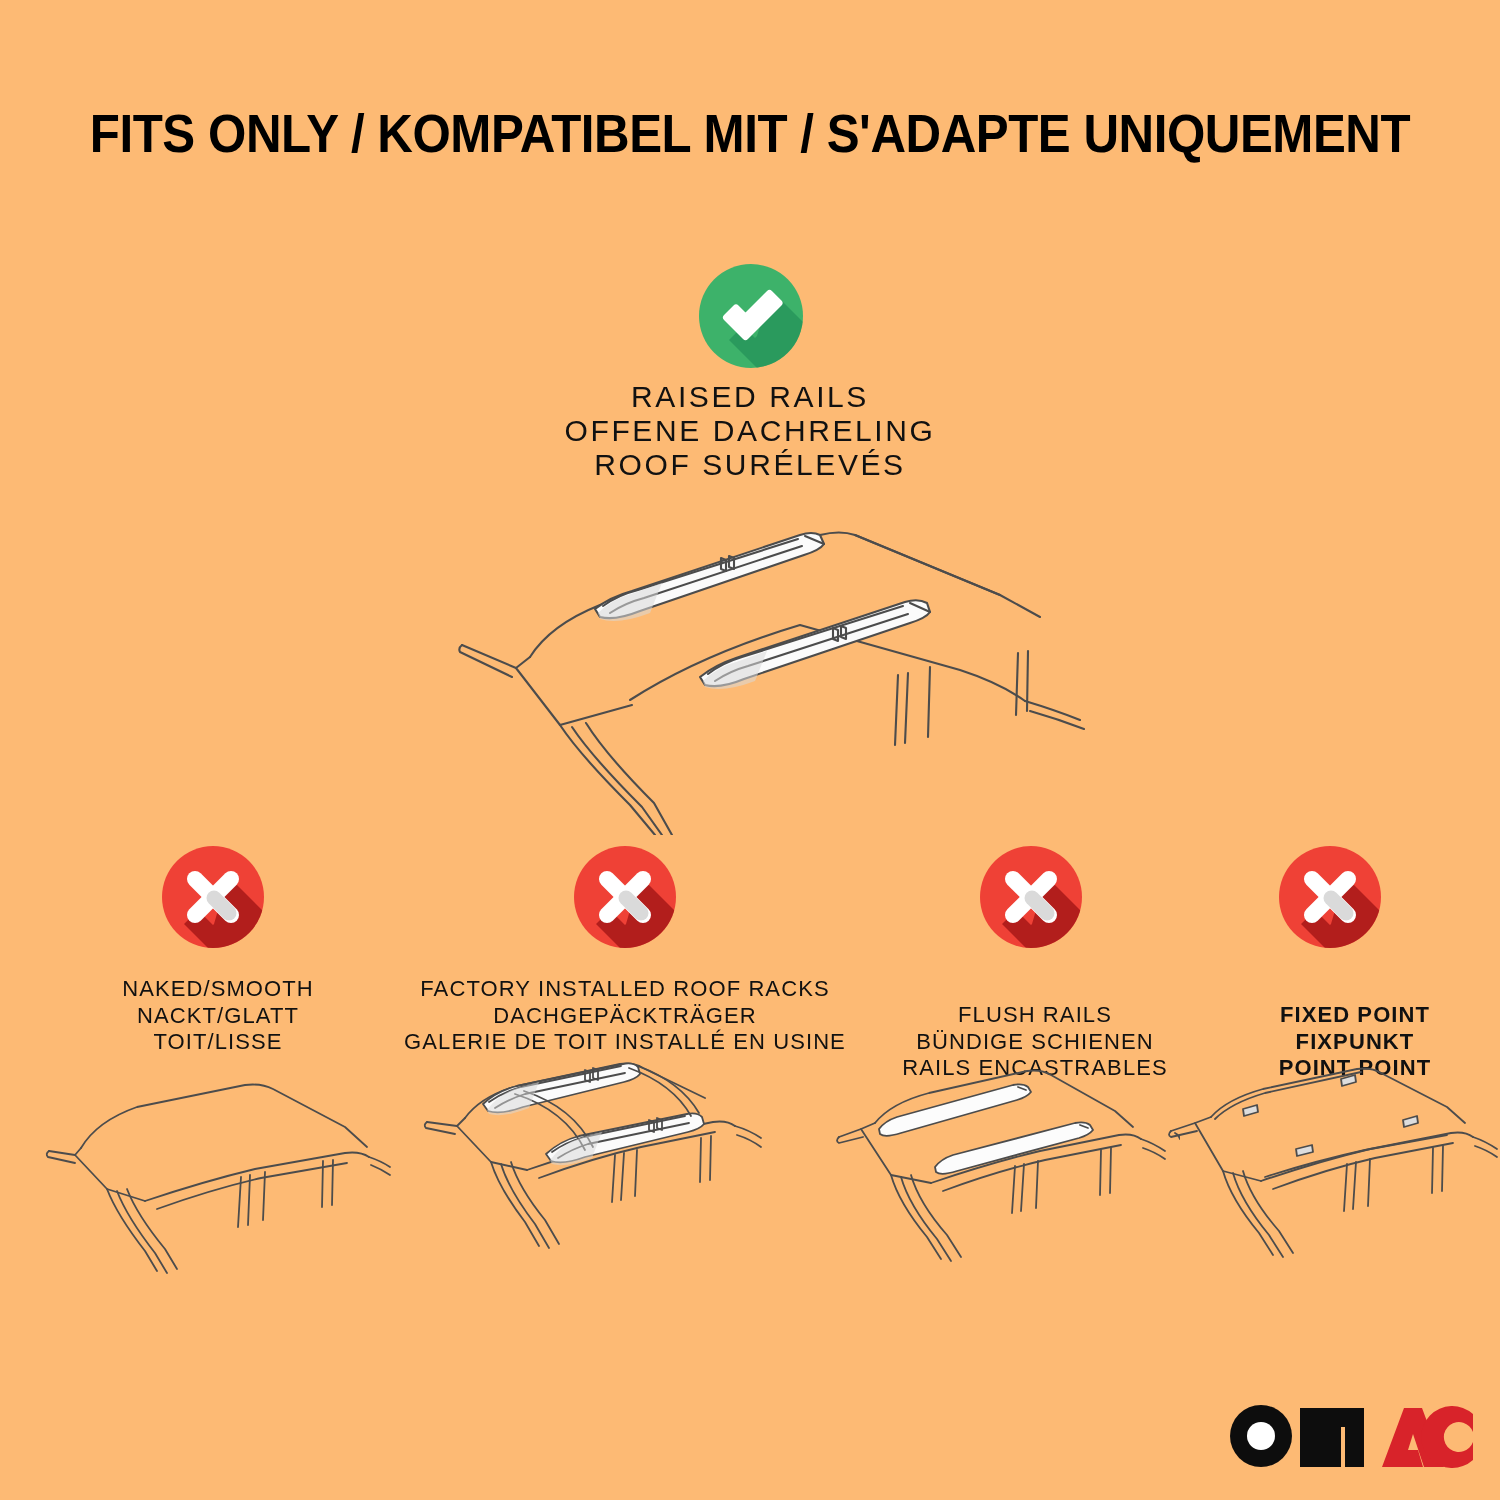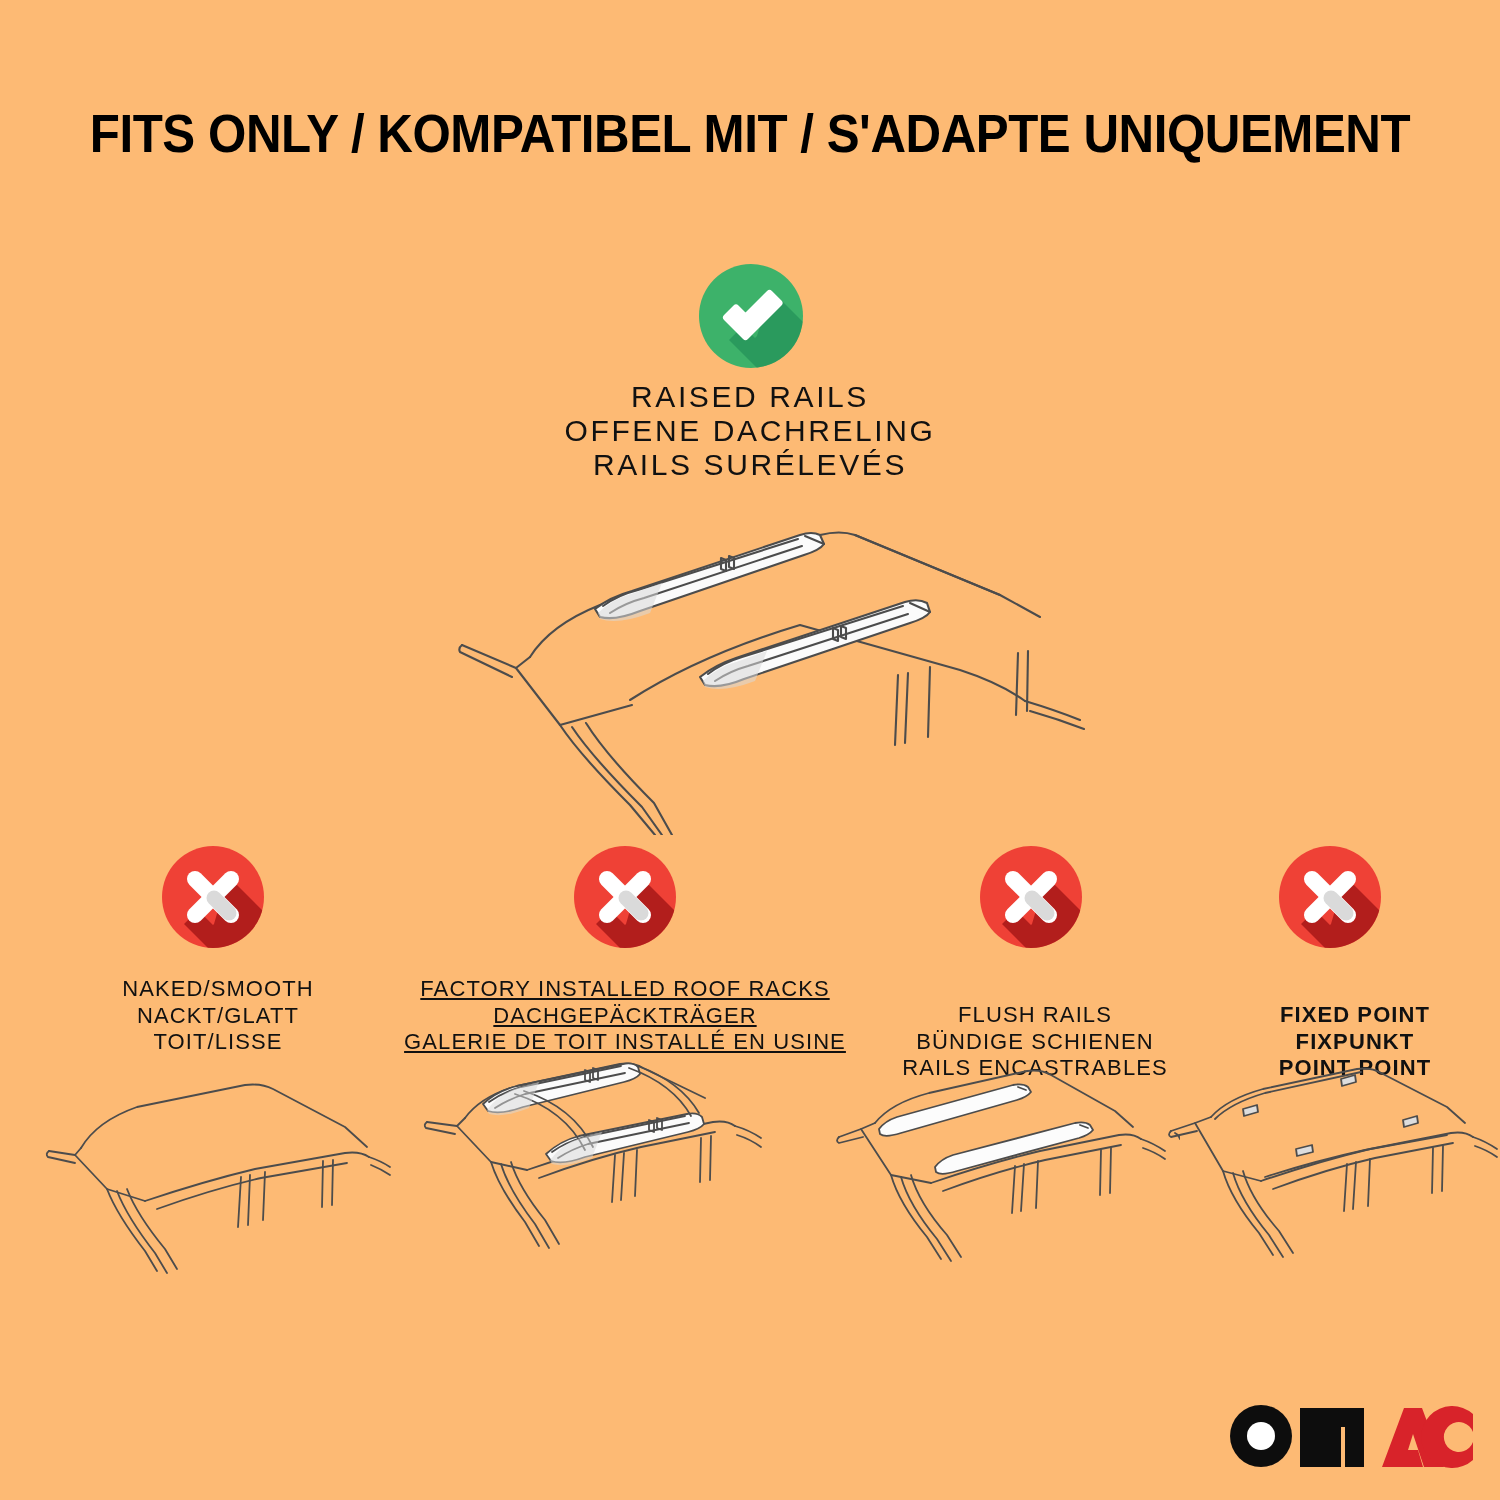--- a/index.html
+++ b/index.html
@@ -113,7 +113,7 @@
   <div class="caption" id="cap-main">
     <span class="line">RAISED RAILS</span>
     <span class="line">OFFENE DACHRELING</span>
-    <span class="line">RAILS SURÉLEVÉS</span>
+    <span class="line">ROOF SURÉLEVÉS</span>
   </div>
 
   <div class="roof" style="left:400px; top:505px;">

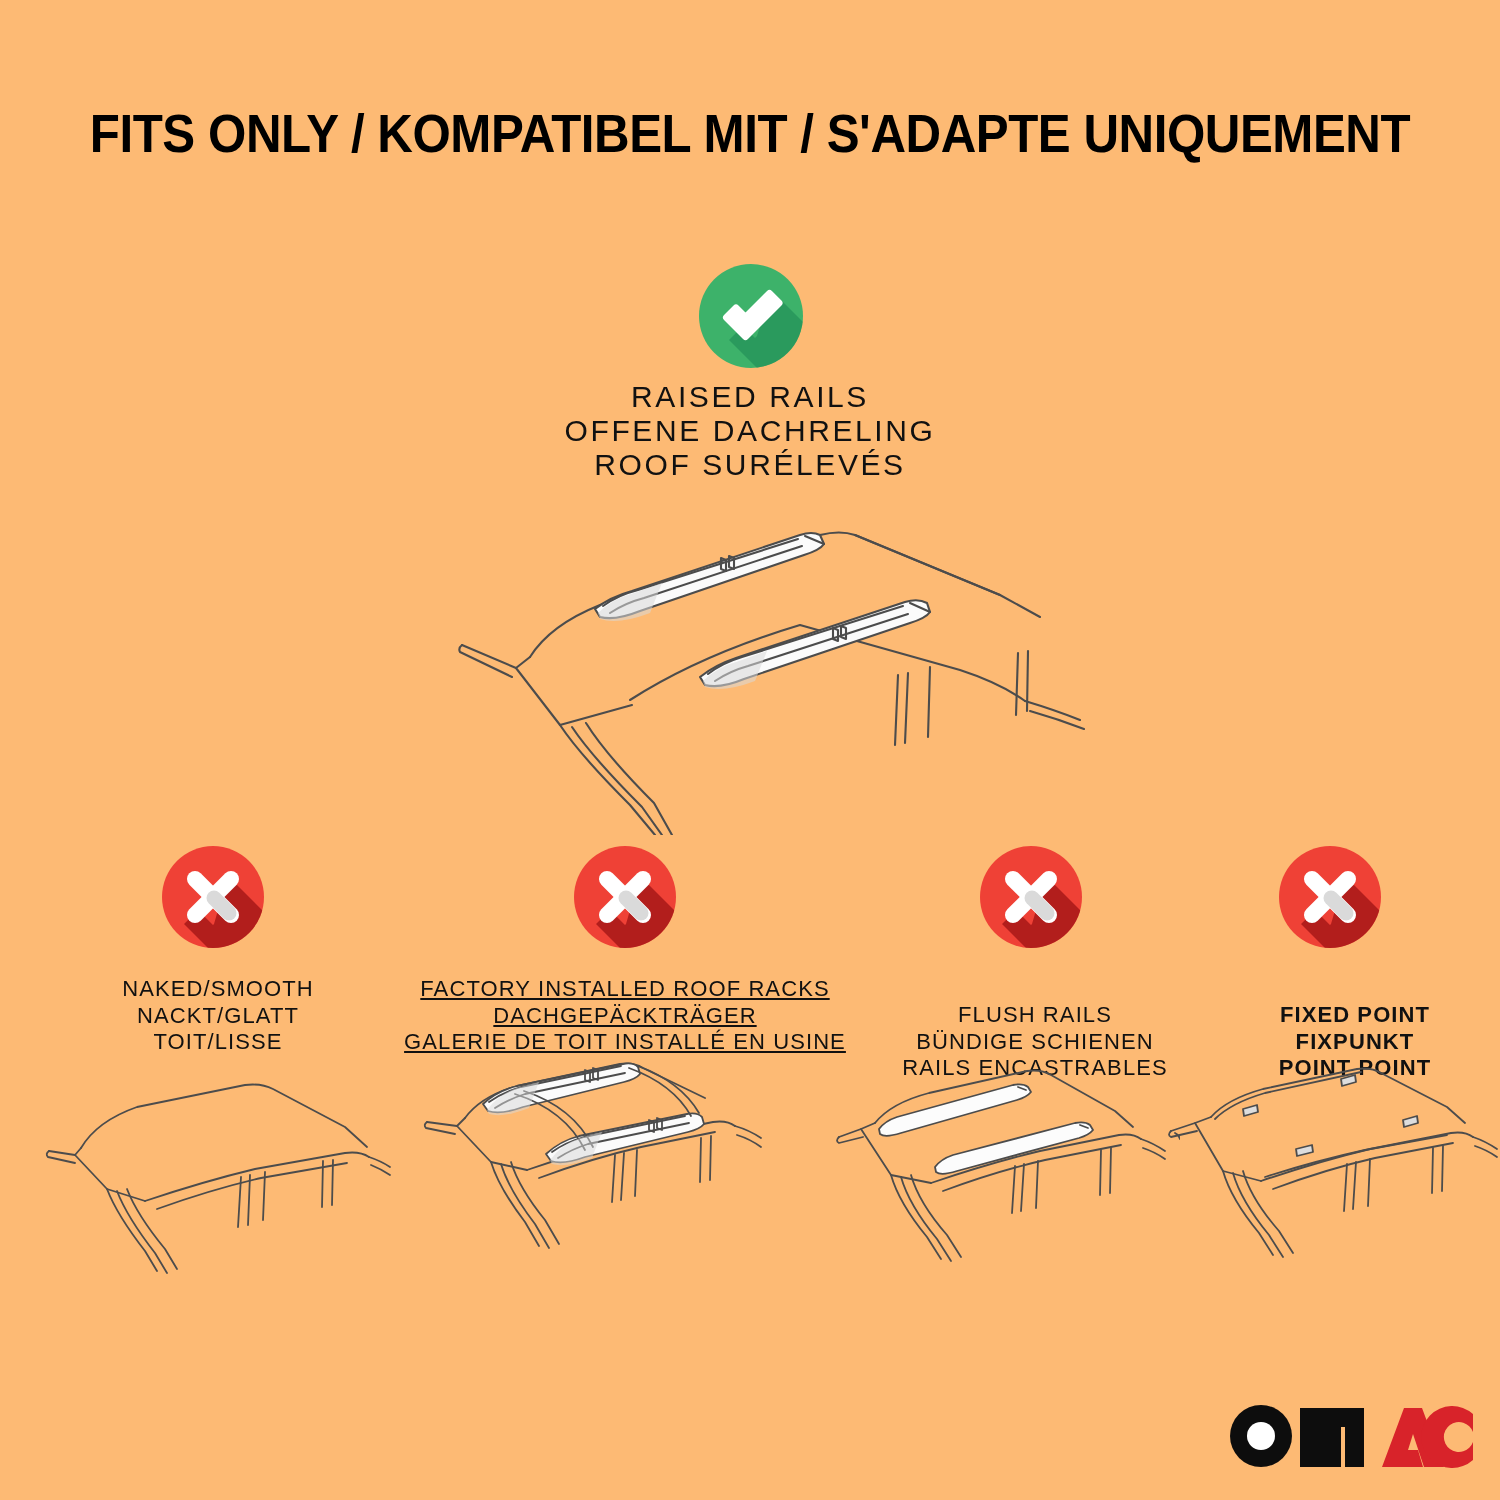--- a/index.html
+++ b/index.html
@@ -70,7 +70,7 @@
     margin-top: 36px;
   }
   #cap-0 { left: 28px;   top: 940px;  width: 380px; }
-  #cap-1 { left: 385px;  top: 940px;  width: 480px; text-decoration: underline; }
+  #cap-1 { left: 385px;  top: 940px;  width: 480px; }
   #cap-2 { left: 855px;  top: 966px;  width: 360px; }
   #cap-3 { left: 1215px; top: 966px;  width: 280px; font-weight: bold; }
 

